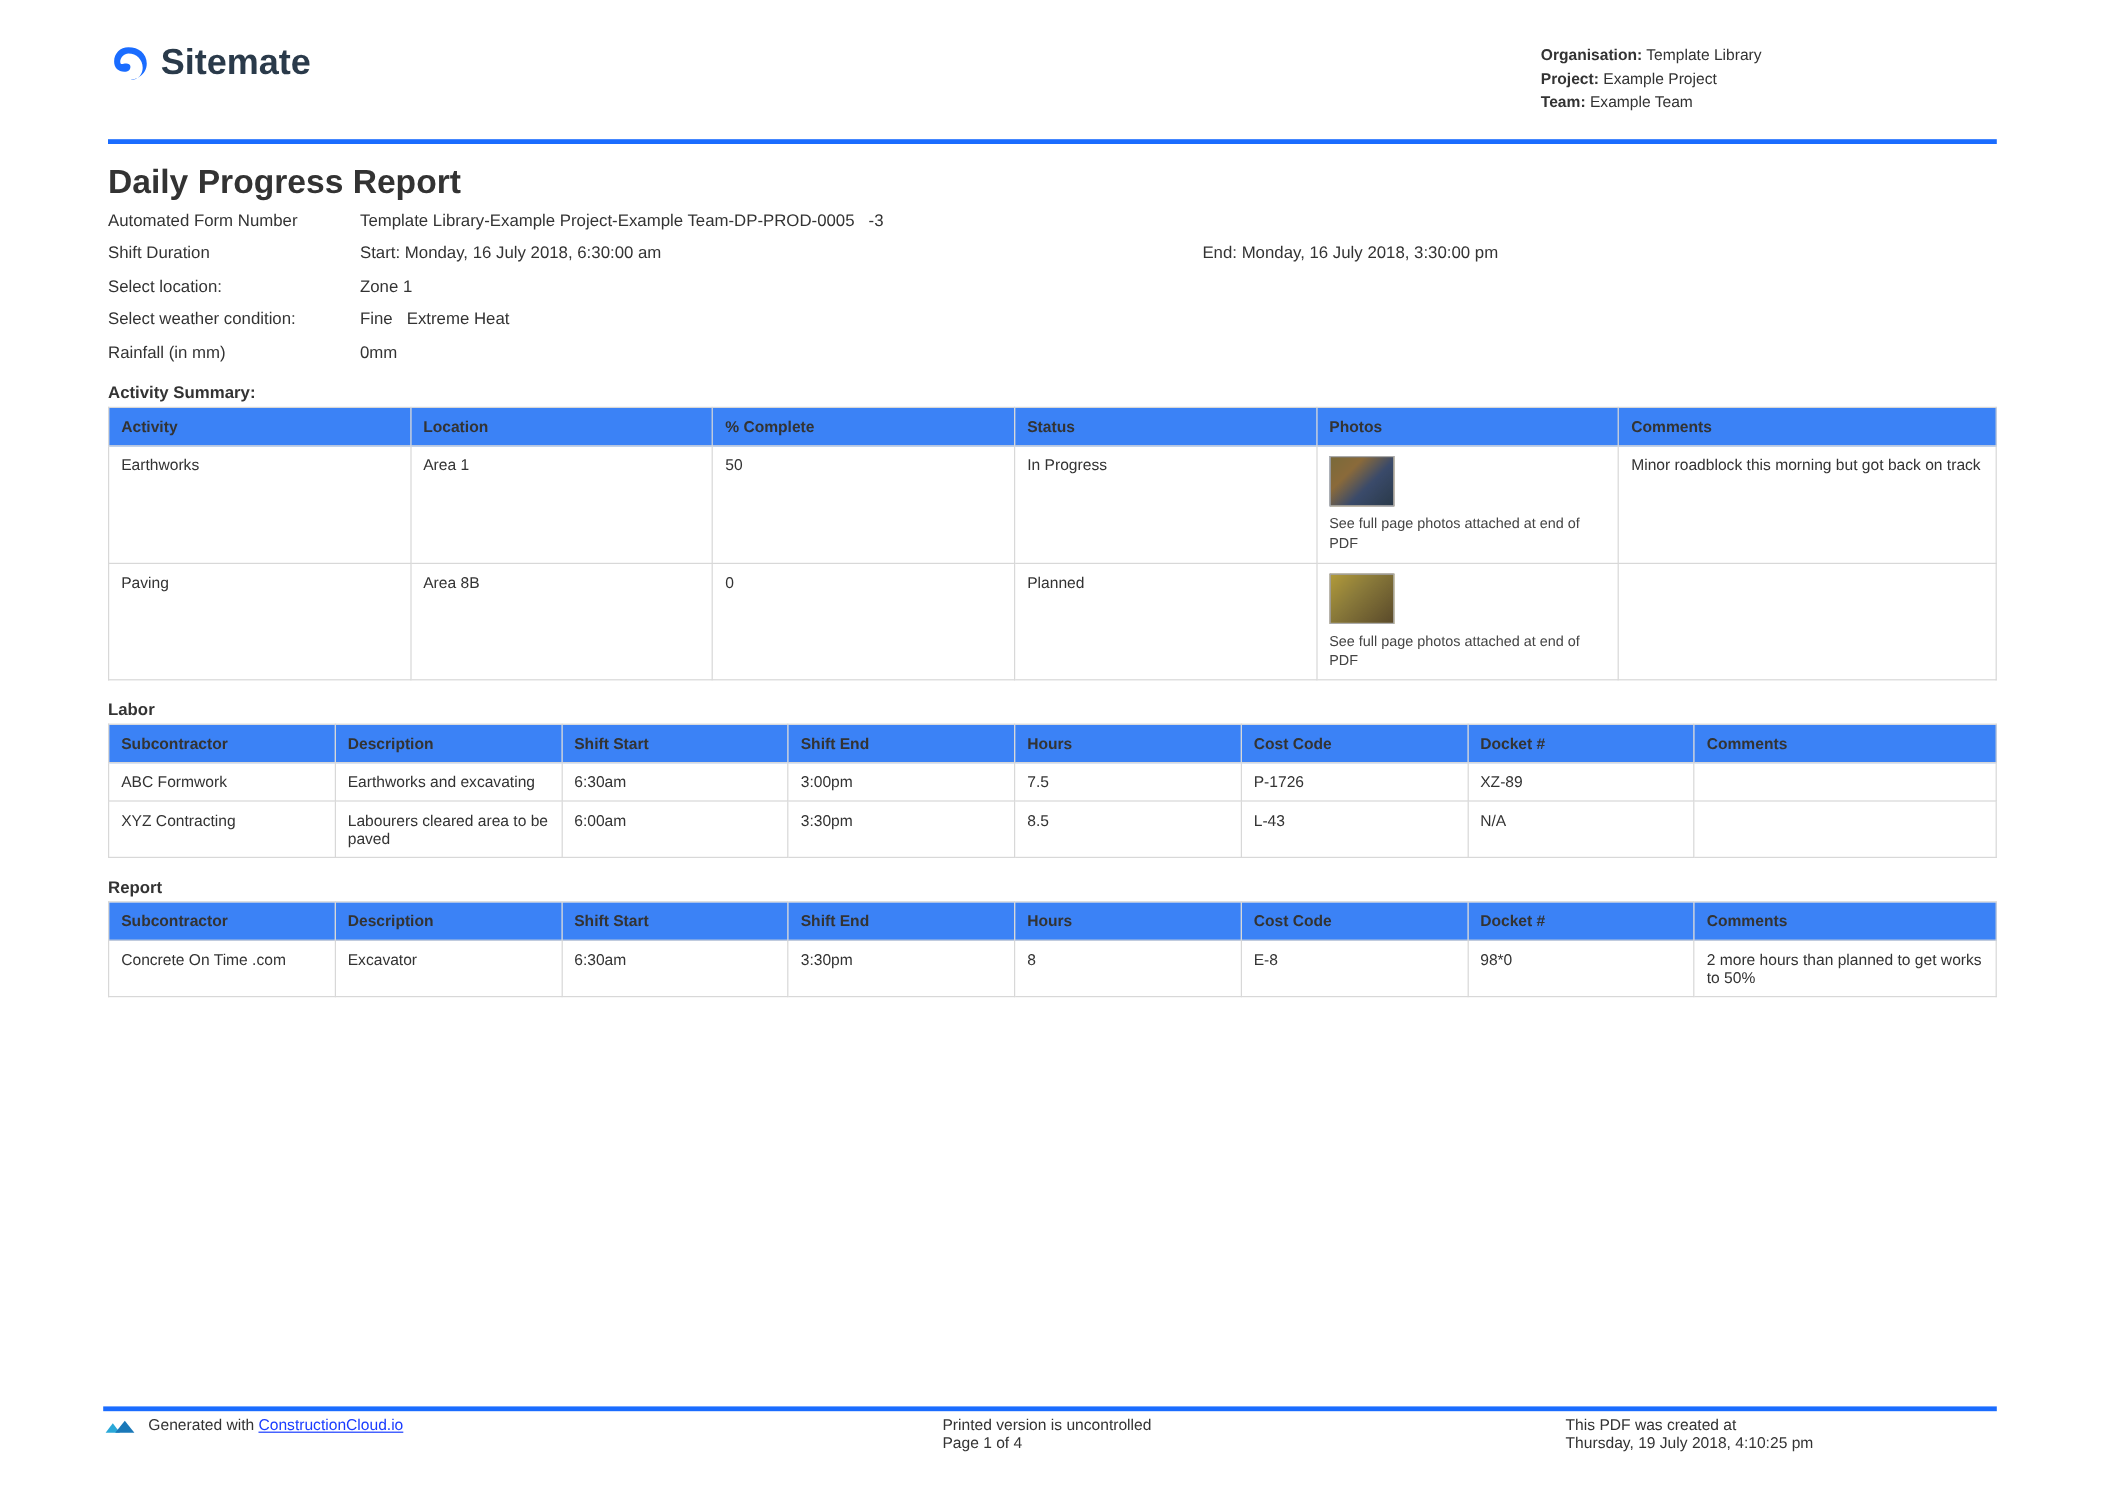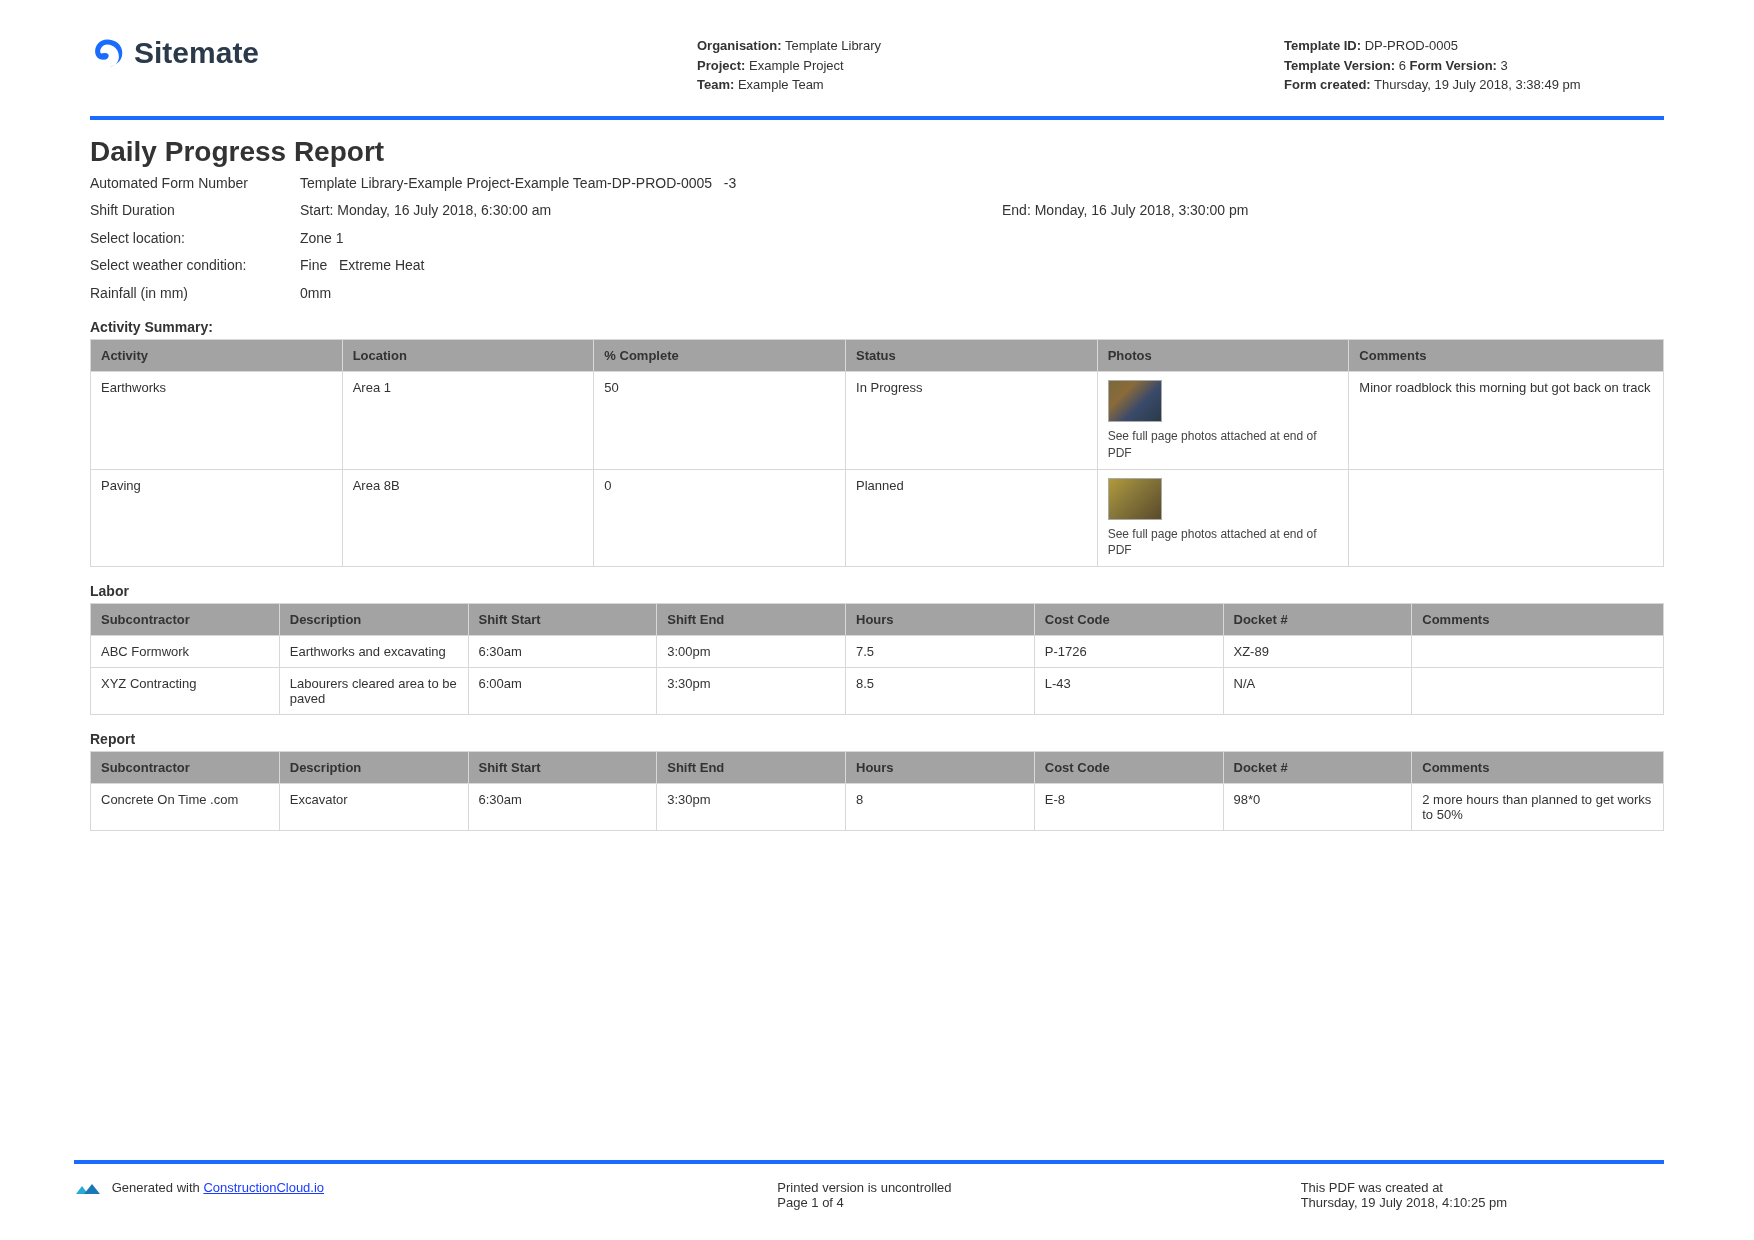--- a/index.html
+++ b/index.html
@@ -174,11 +174,6 @@
     <div><b>Organisation:</b> <span>Template Library</span></div>
     <div><b>Project:</b> <span>Example Project</span></div>
     <div><b>Team:</b> <span>Example Team</span></div>
-  </div>
-  <div class="meta-col meta-right">
-    <div><b>Template ID:</b> <span>DP-PROD-0005</span></div>
-    <div><b>Template Version:</b> <span>6</span> <b>Form Version:</b> <span>3</span></div>
-    <div><b>Form created:</b> <span>Thursday, 19 July 2018, 3:38:49 pm</span></div>
   </div>
 </div>
 

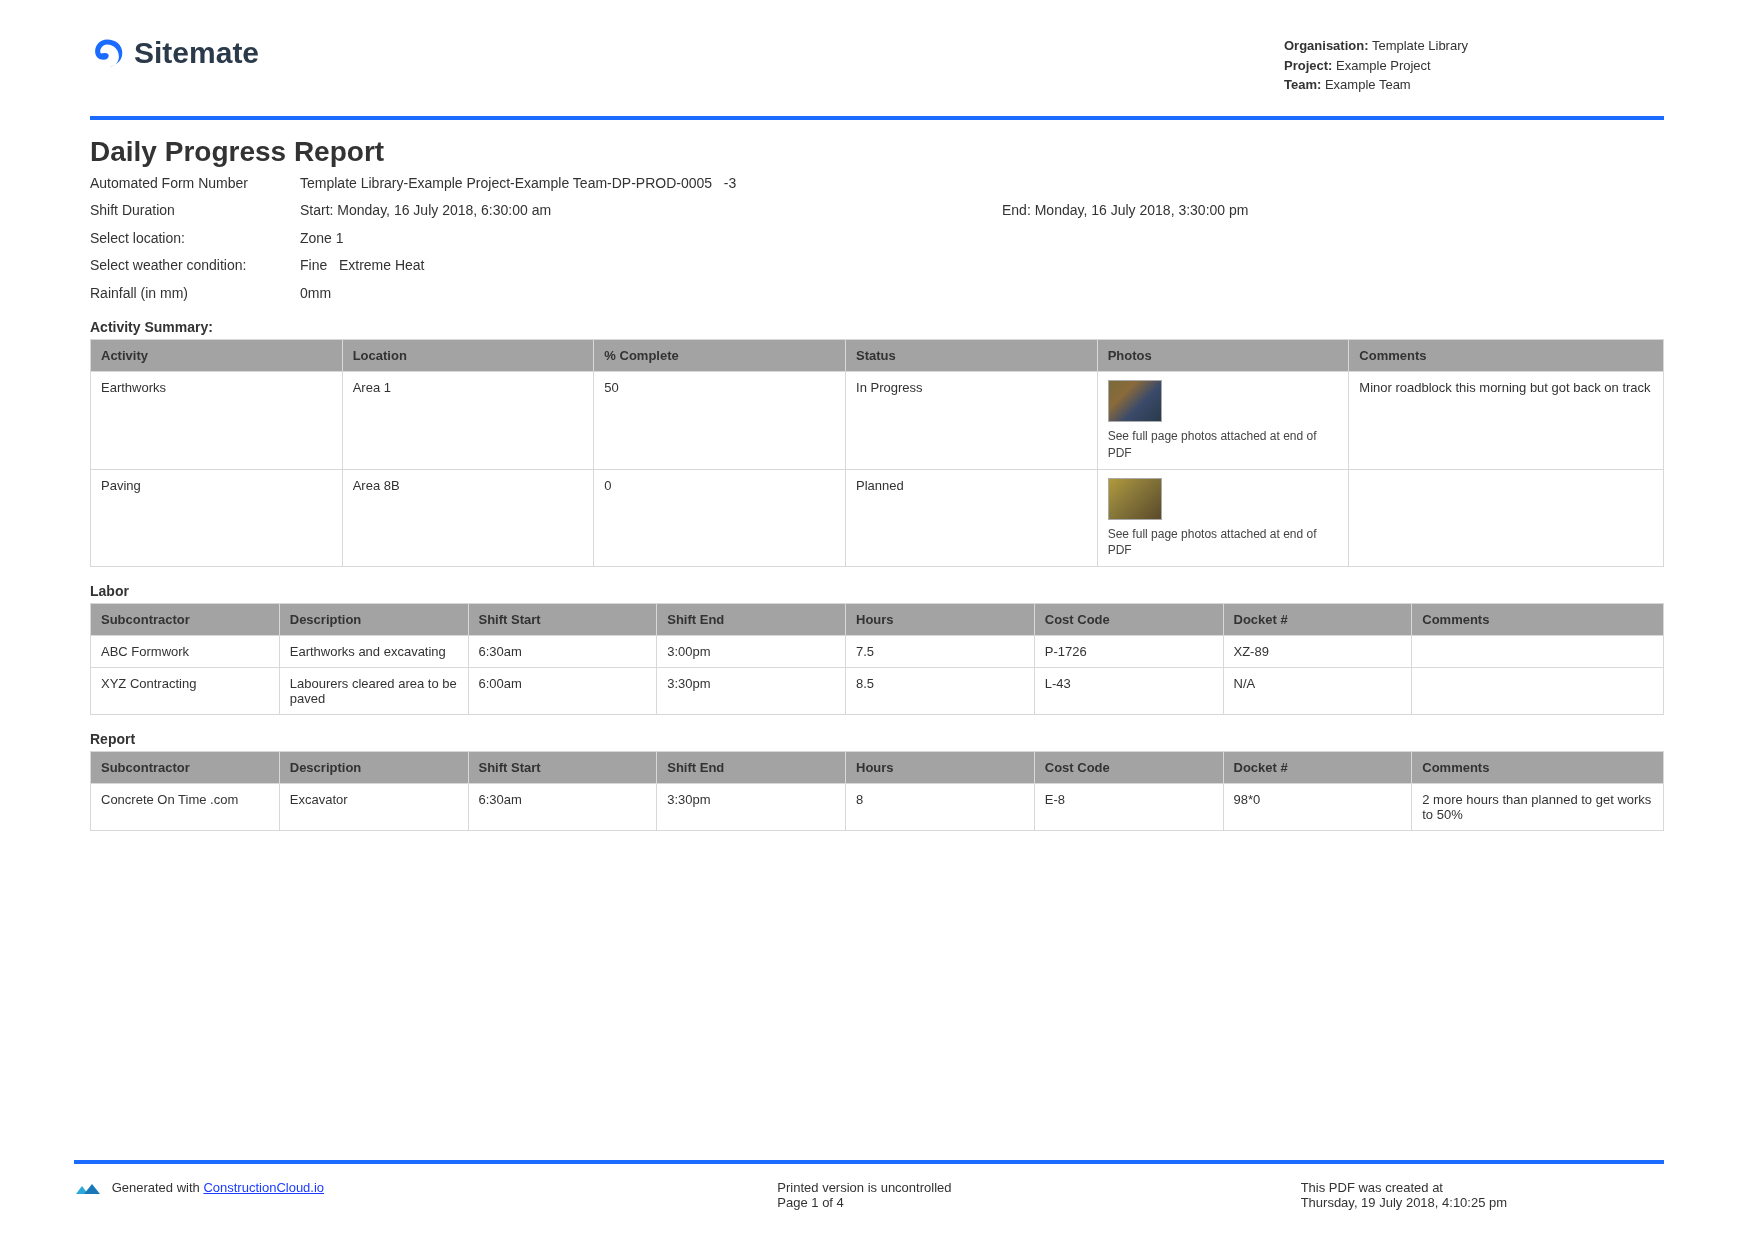--- a/index.html
+++ b/index.html
@@ -97,7 +97,7 @@
     color: #333;
   }
   th {
-    background: #a3a3a3;
+    background: #3b82f6;
     font-weight: 700;
   }
 

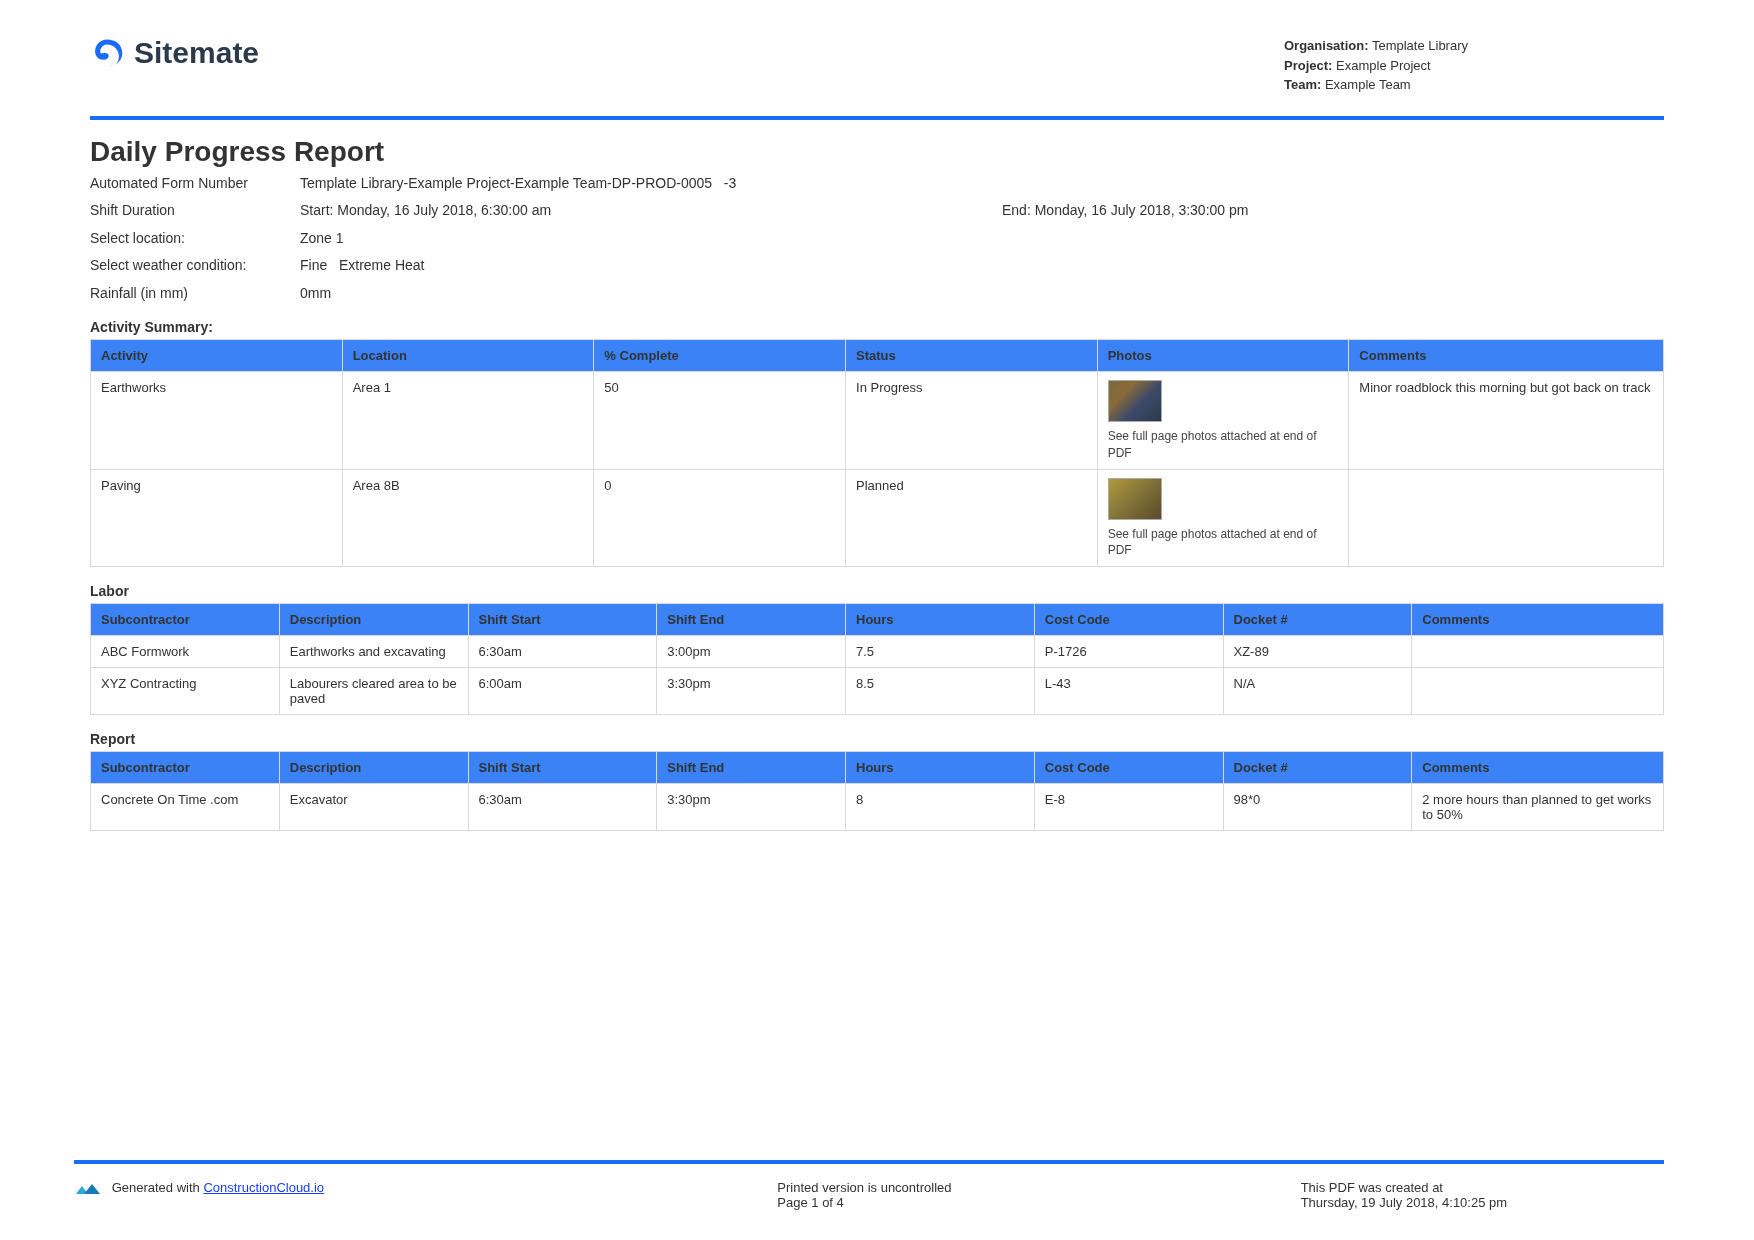--- a/index.html
+++ b/index.html
@@ -118,11 +118,11 @@
   
   .footer {
     position: absolute;
-    left: 74px;
+    left: 86px;
     right: 90px;
     bottom: 30px;
     border-top: 4px solid #1a6cff;
-    padding-top: 16px;
+    padding-top: 4px;
     display: flex;
     justify-content: space-between;
     font-size: 13px;

